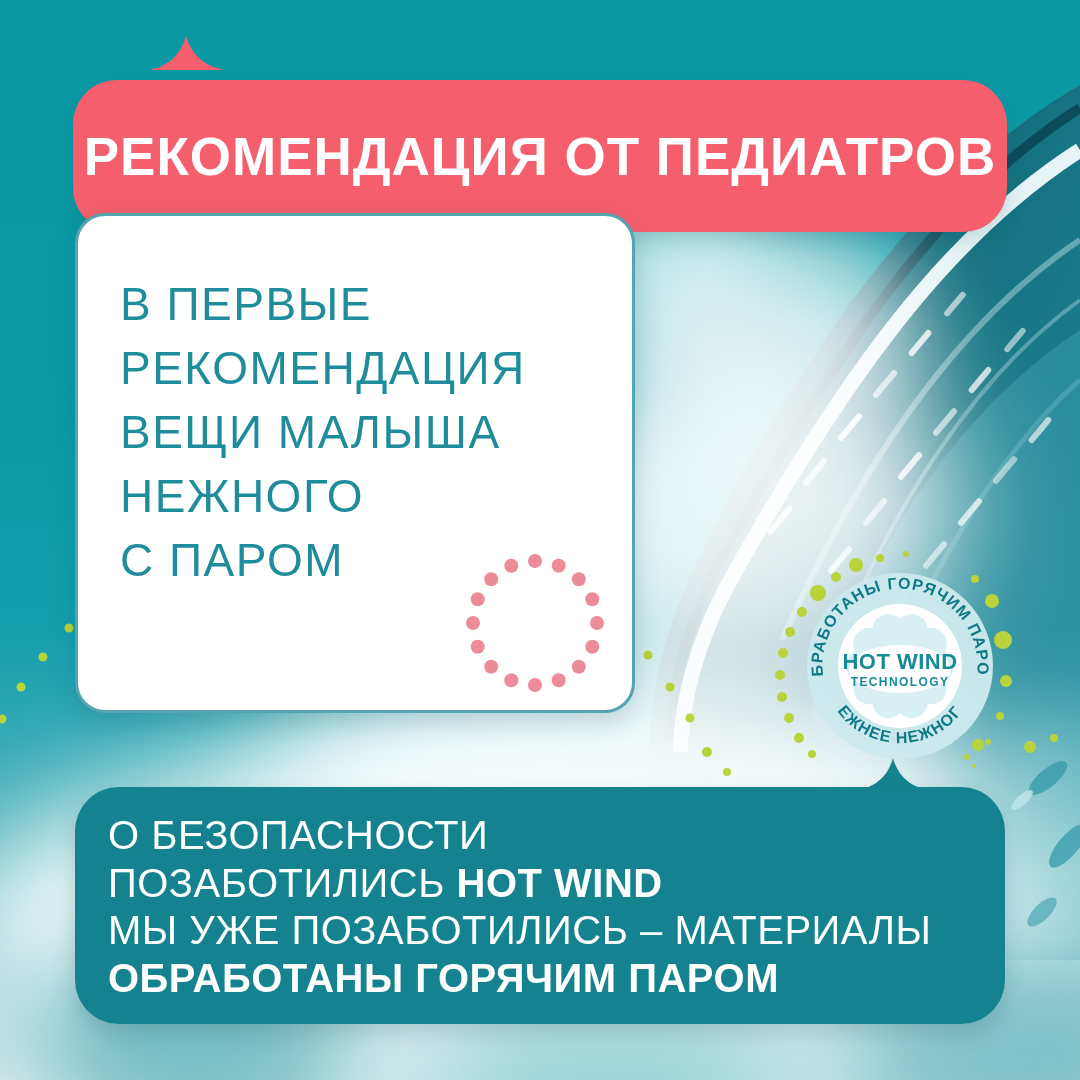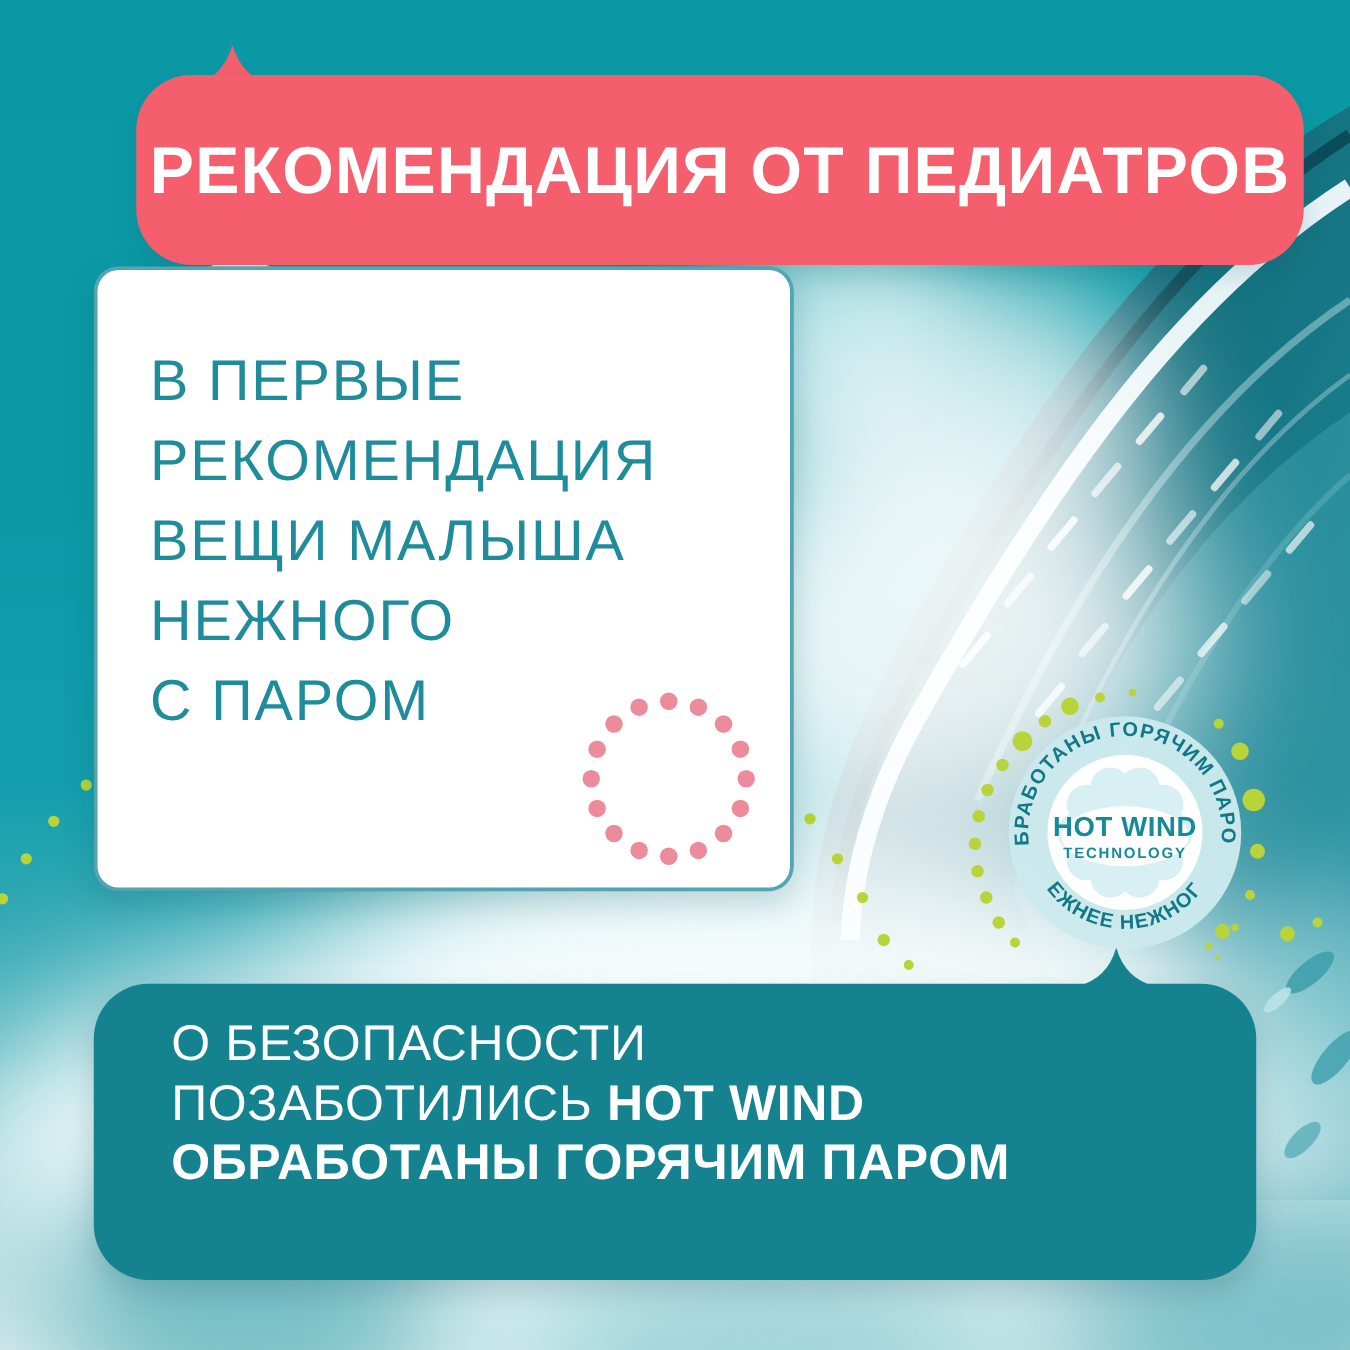--- a/index.html
+++ b/index.html
@@ -23,10 +23,9 @@
 
   
   .banner{
-    left:73px;top:60px;width:934px;height:152px;border-radius:44px;
+    left:73px;top:80px;width:934px;height:152px;border-radius:44px;
     background:#f55f6d;display:flex;align-items:center;justify-content:center;
     box-shadow:0 8px 20px rgba(30,90,100,.18);
-    margin-left:36px;
   }
   .banner-title{
     color:#ffffff;font-size:53px;font-weight:bold;letter-spacing:1px;white-space:nowrap;

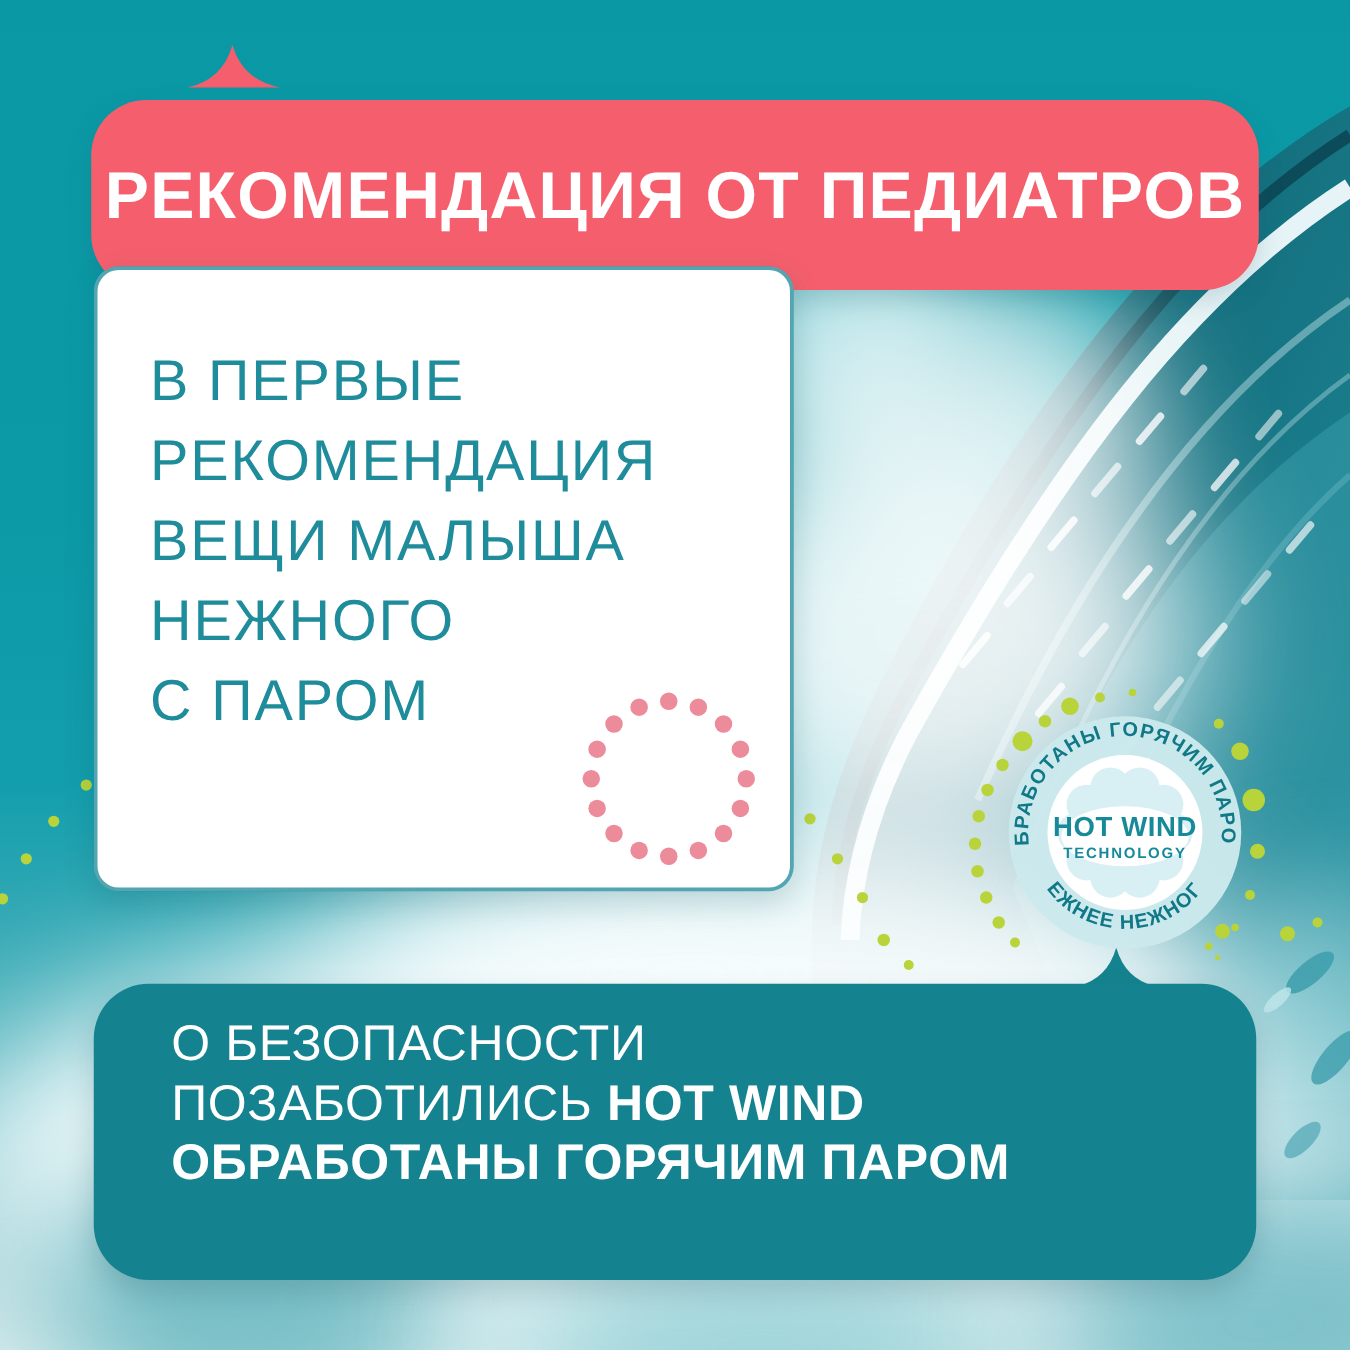--- a/index.html
+++ b/index.html
@@ -33,7 +33,7 @@
 
   
   .card{
-    left:75px;top:213px;width:560px;height:500px;border-radius:20px;
+    left:75px;top:213px;width:560px;height:500px;border-radius:30px;
     background:#ffffff;border:3px solid rgba(24,135,151,.75);box-sizing:border-box;
     box-shadow:0 10px 24px rgba(10,80,90,.18);
   }

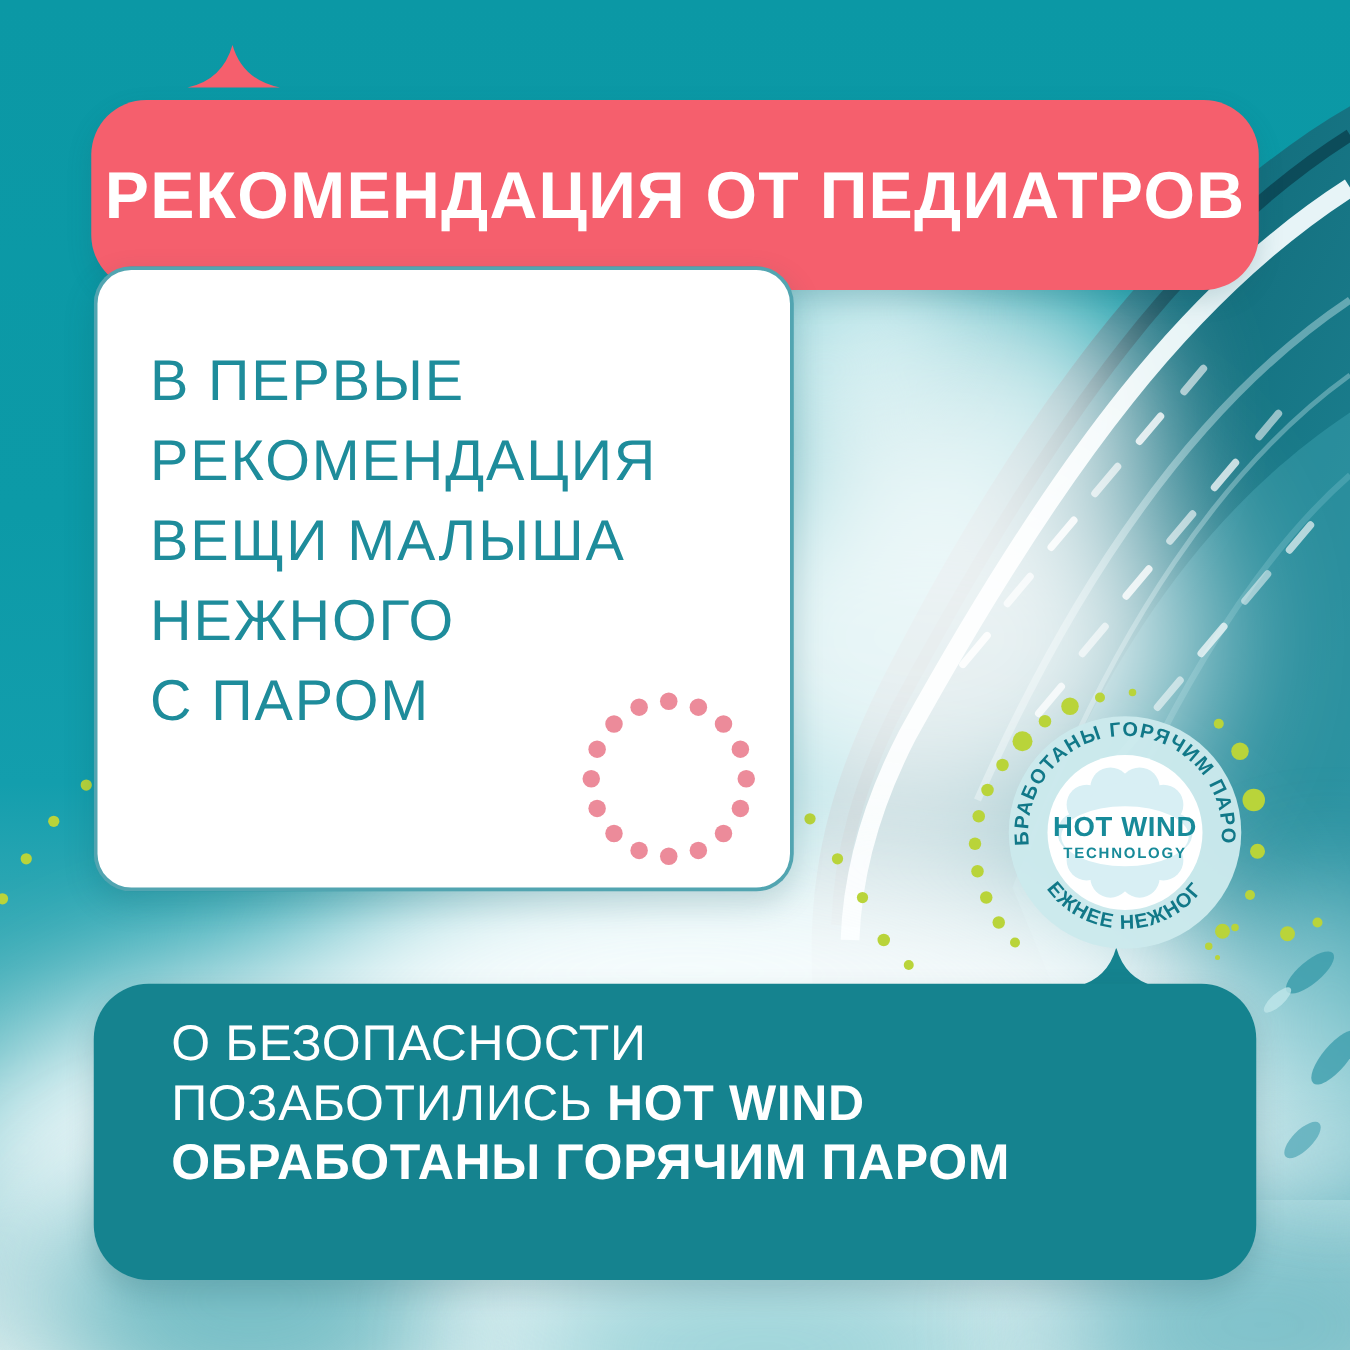--- a/index.html
+++ b/index.html
@@ -45,7 +45,7 @@
   
   .footer-card{
     left:75px;top:787px;width:930px;height:237px;border-radius:44px;
-    background:#15838f;box-sizing:border-box;padding:25px 40px 0 62px;
+    background:#15838f;box-sizing:border-box;padding:25px 40px 0 33px;
     box-shadow:0 10px 22px rgba(10,70,80,.2);
   }
   .footer-line{

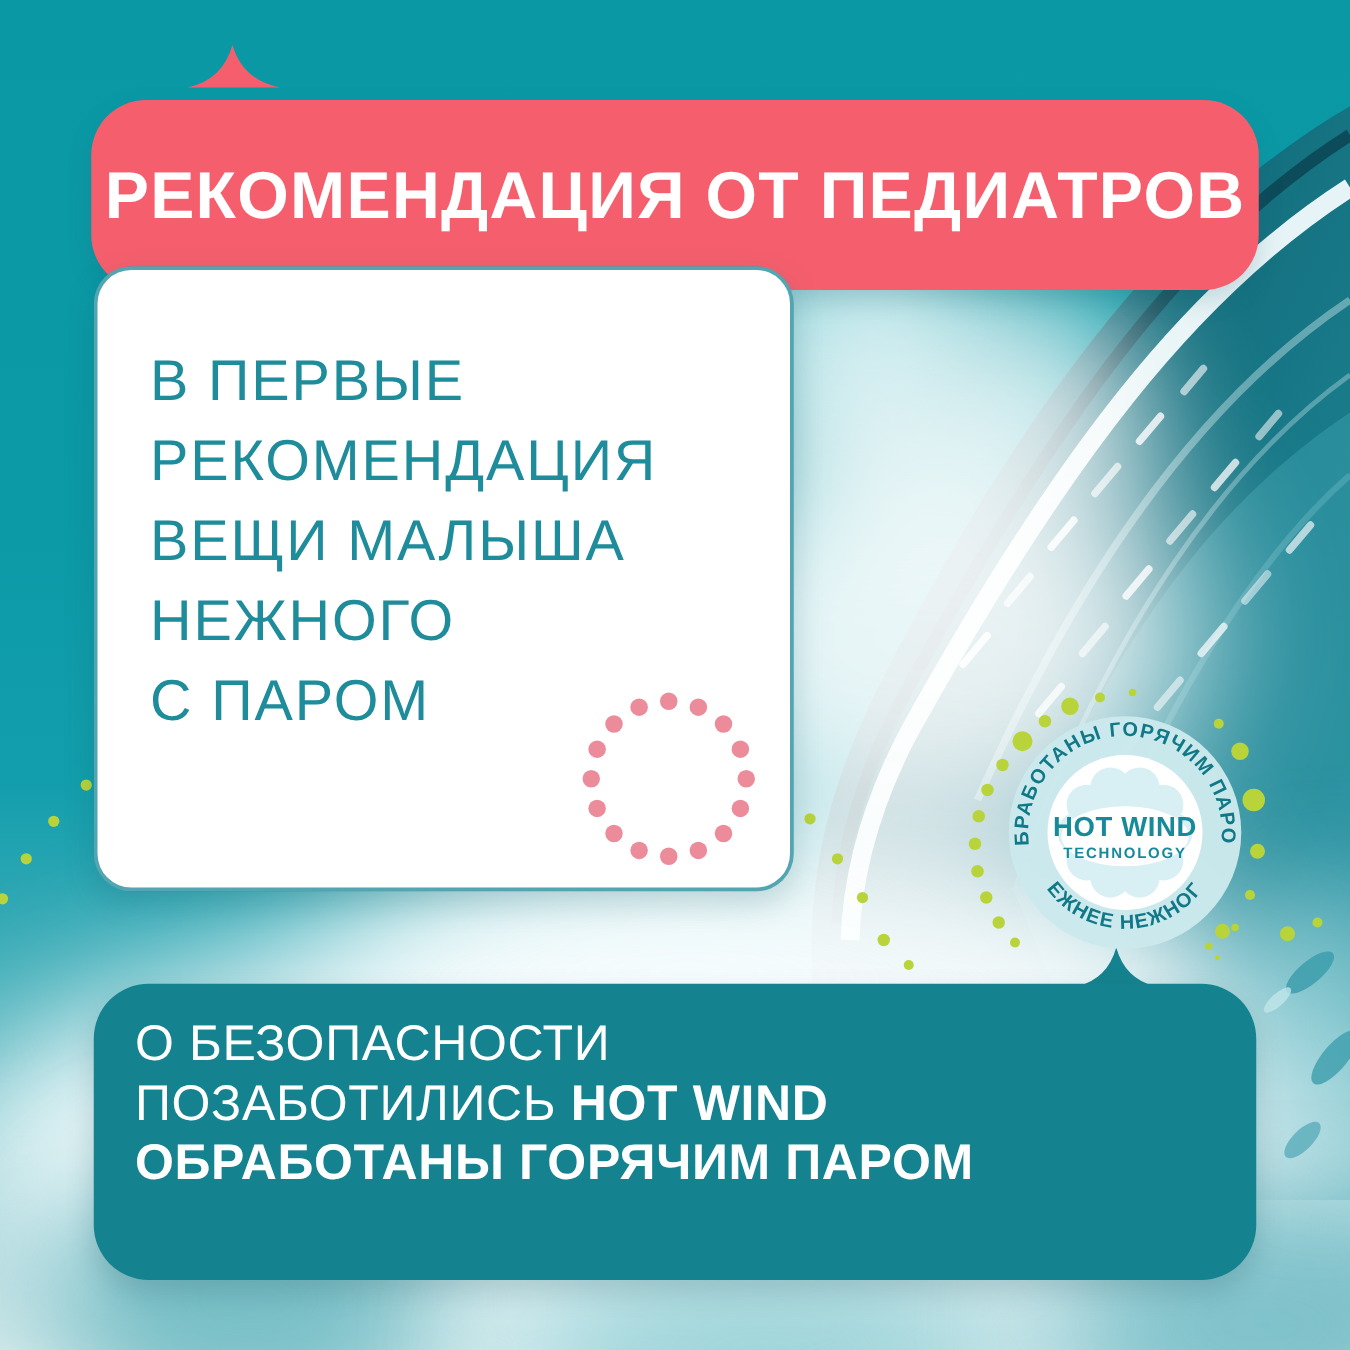--- a/index.html
+++ b/index.html
@@ -228,6 +228,7 @@
   <div class="abs footer-card">
     <div class="footer-line">О БЕЗОПАСНОСТИ</div>
     <div class="footer-line"><span>ПОЗАБОТИЛИСЬ </span><span class="bold">HOT WIND</span></div>
+    <div class="footer-line">МЫ УЖЕ ПОЗАБОТИЛИСЬ – МАТЕРИАЛЫ</div>
     <div class="footer-line bold">ОБРАБОТАНЫ ГОРЯЧИМ ПАРОМ</div>
   </div>
 

